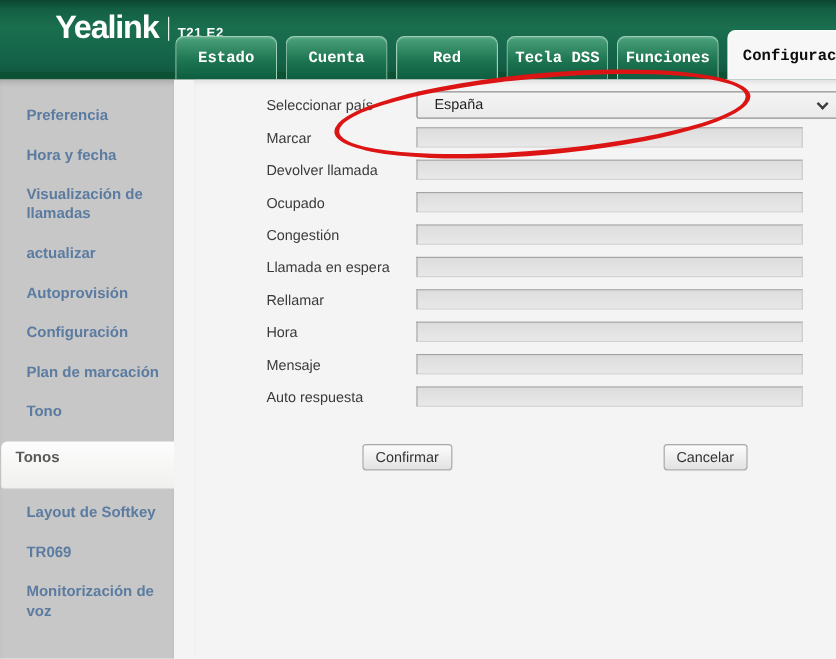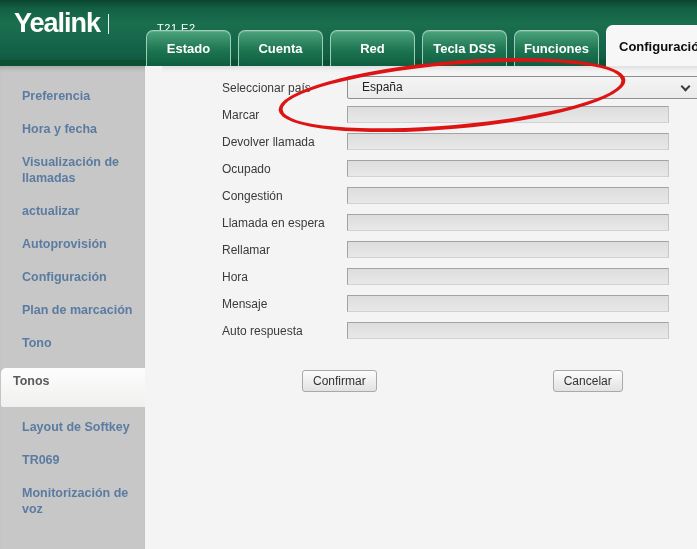--- a/index.html
+++ b/index.html
@@ -12,7 +12,7 @@
     background:linear-gradient(180deg,#0b4530 0%,#135f43 12%,#1a6f4f 35%,#136148 80%,#0e5236 100%); }
   .header-band { position:absolute; left:0; bottom:0; width:100%; height:6px; background:#0d5134; z-index:1; }
   .logo { position:absolute; left:14px; top:10px; display:flex; align-items:flex-end; color:#fff; z-index:2; }
-  .brand { font-size:27px; font-weight:bold; letter-spacing:-1px; line-height:26px; }
+  .brand { font-size:27px; font-weight:bold; letter-spacing:-1px; line-height:26px;margin-left:32px; }
   .logo-divider { width:1px; height:20px; background:#e8f2ec; margin:0 7px 2px 8px; }
   .model { font-size:11px; font-weight:normal; letter-spacing:0.5px; margin-bottom:2px;margin-left:41px; }
 

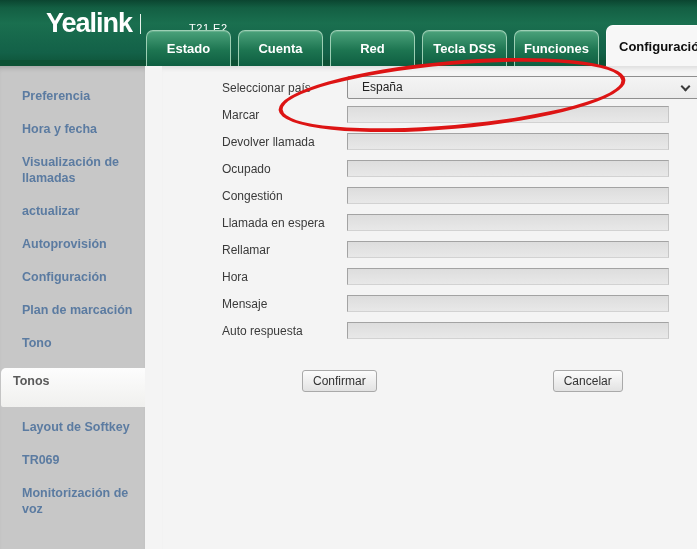--- a/index.html
+++ b/index.html
@@ -14,7 +14,7 @@
   .logo { position:absolute; left:14px; top:10px; display:flex; align-items:flex-end; color:#fff; z-index:2; }
   .brand { font-size:27px; font-weight:bold; letter-spacing:-1px; line-height:26px;margin-left:32px; }
   .logo-divider { width:1px; height:20px; background:#e8f2ec; margin:0 7px 2px 8px; }
-  .model { font-size:11px; font-weight:normal; letter-spacing:0.5px; margin-bottom:2px;margin-left:41px; }
+  .model { font-size:11px; font-weight:bold; letter-spacing:0.5px; margin-bottom:2px; }
 
   .tab { position:absolute; bottom:0; height:36px; width:85px; z-index:2;
     border:1px solid #9ccfb4; border-bottom:none; border-radius:7px 7px 0 0;

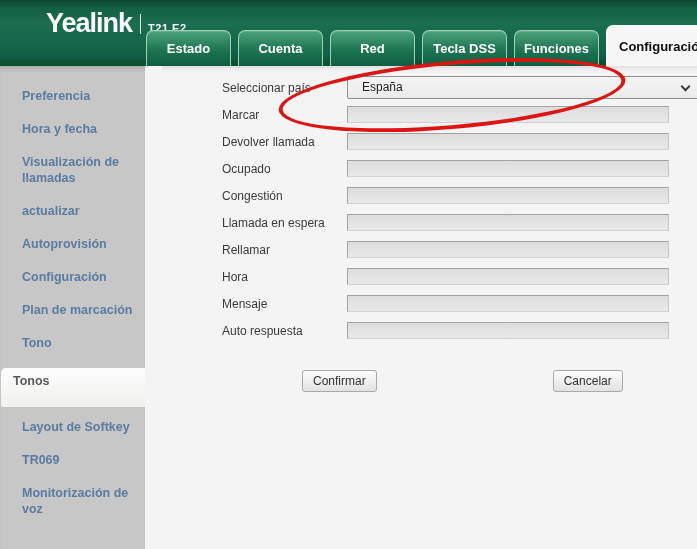--- a/index.html
+++ b/index.html
@@ -21,7 +21,7 @@
     background:linear-gradient(180deg,#4ba27b 0%,#1d7551 55%,#0e5e41 100%);
     color:#fff; font-weight:bold; font-size:13px;
     display:flex; align-items:center; justify-content:center; cursor:pointer;
-    box-shadow:0 1px 0 rgba(255,255,255,0.15) inset; }
+    box-shadow:0 1px 0 rgba(255,255,255,0.15) inset;font-family:Liberation Mono, monospace; }
   .tab.active { height:41px; width:100px; background:#f7f7f7; color:#0d0d0d;
     border-color:#fdfdfd; justify-content:flex-start; padding-left:12px;
     overflow:hidden; white-space:nowrap; }

